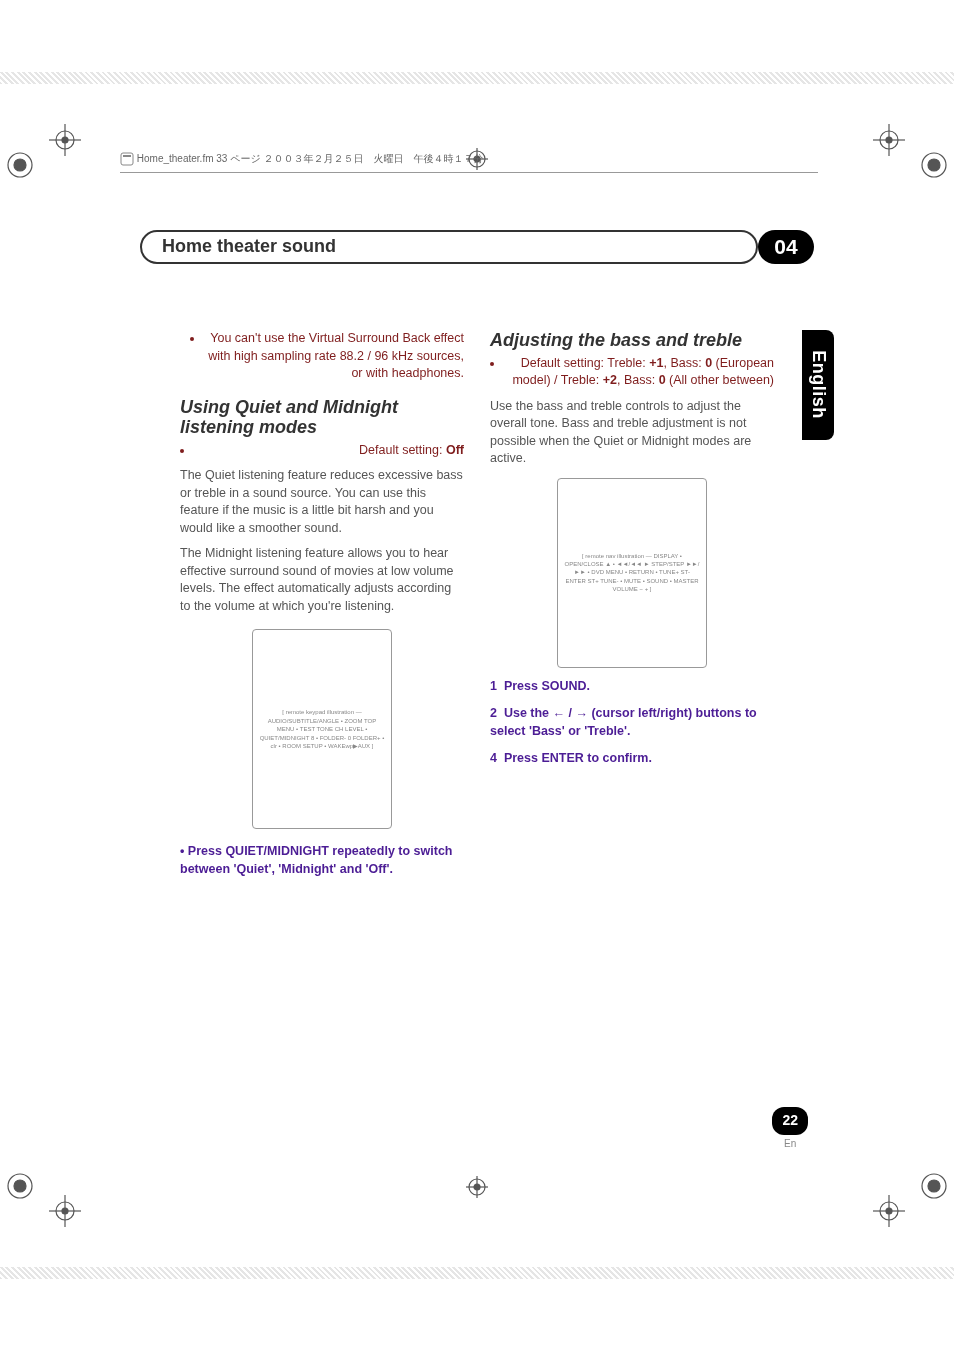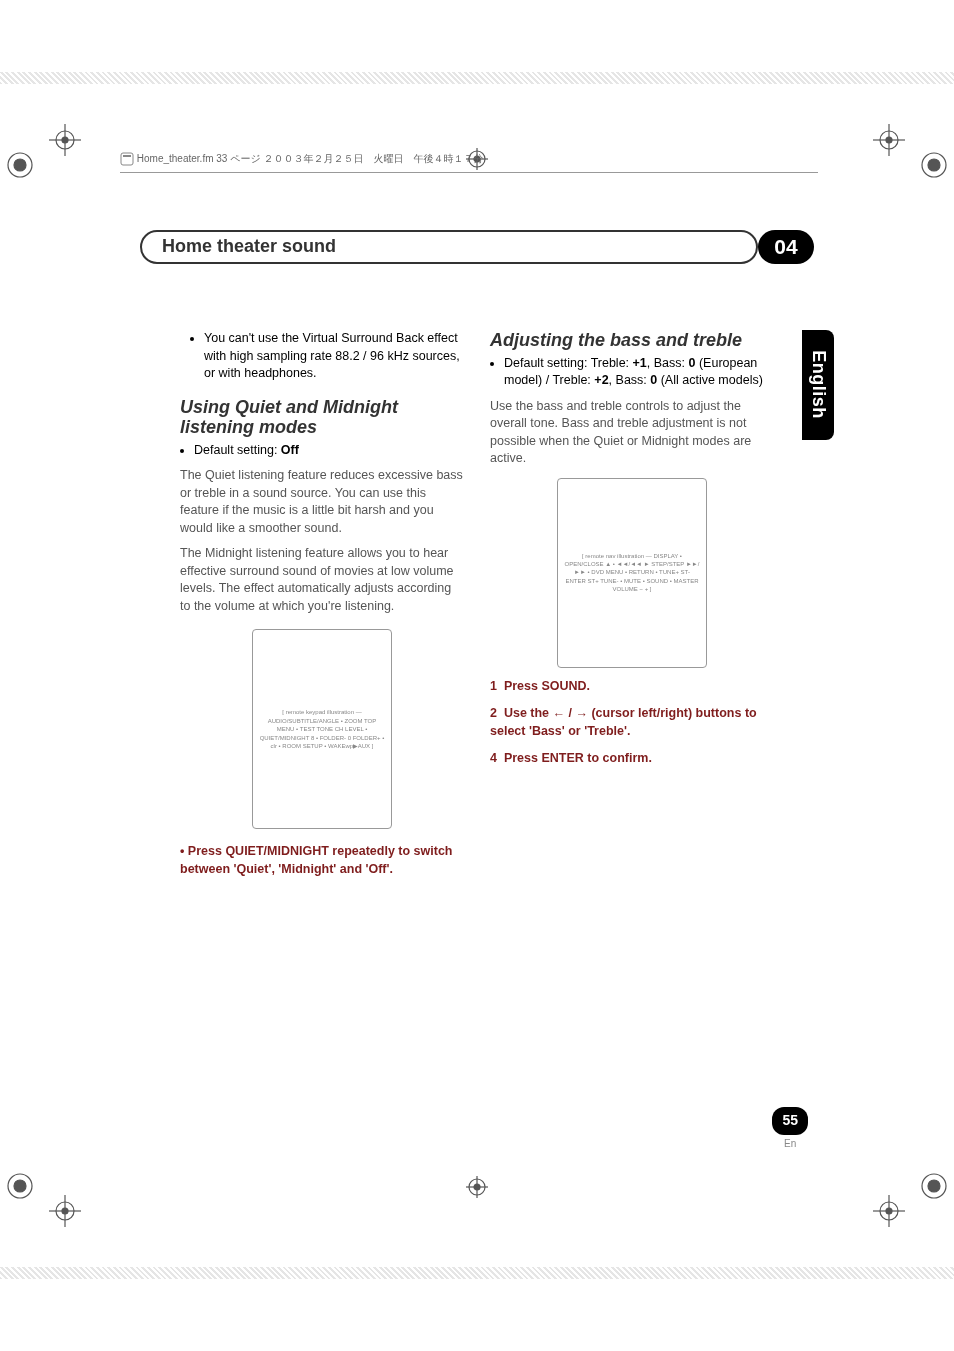--- a/index.html
+++ b/index.html
@@ -66,7 +66,7 @@
 
   h2 { font-size: 18px; font-weight: 800; line-height:1.15; margin-bottom: 4px; font-style: italic; }
   .bullet { padding-left: 14px; }
-  .bullet li { list-style: disc; font-size: 12.5px; color:#000000; }
+  .bullet li { list-style: disc; font-size: 12.5px; color:#7f1d1d;text-align:right; }
 
   .body-text { font-size: 12.5px; color:#555; margin: 8px 0; }
 

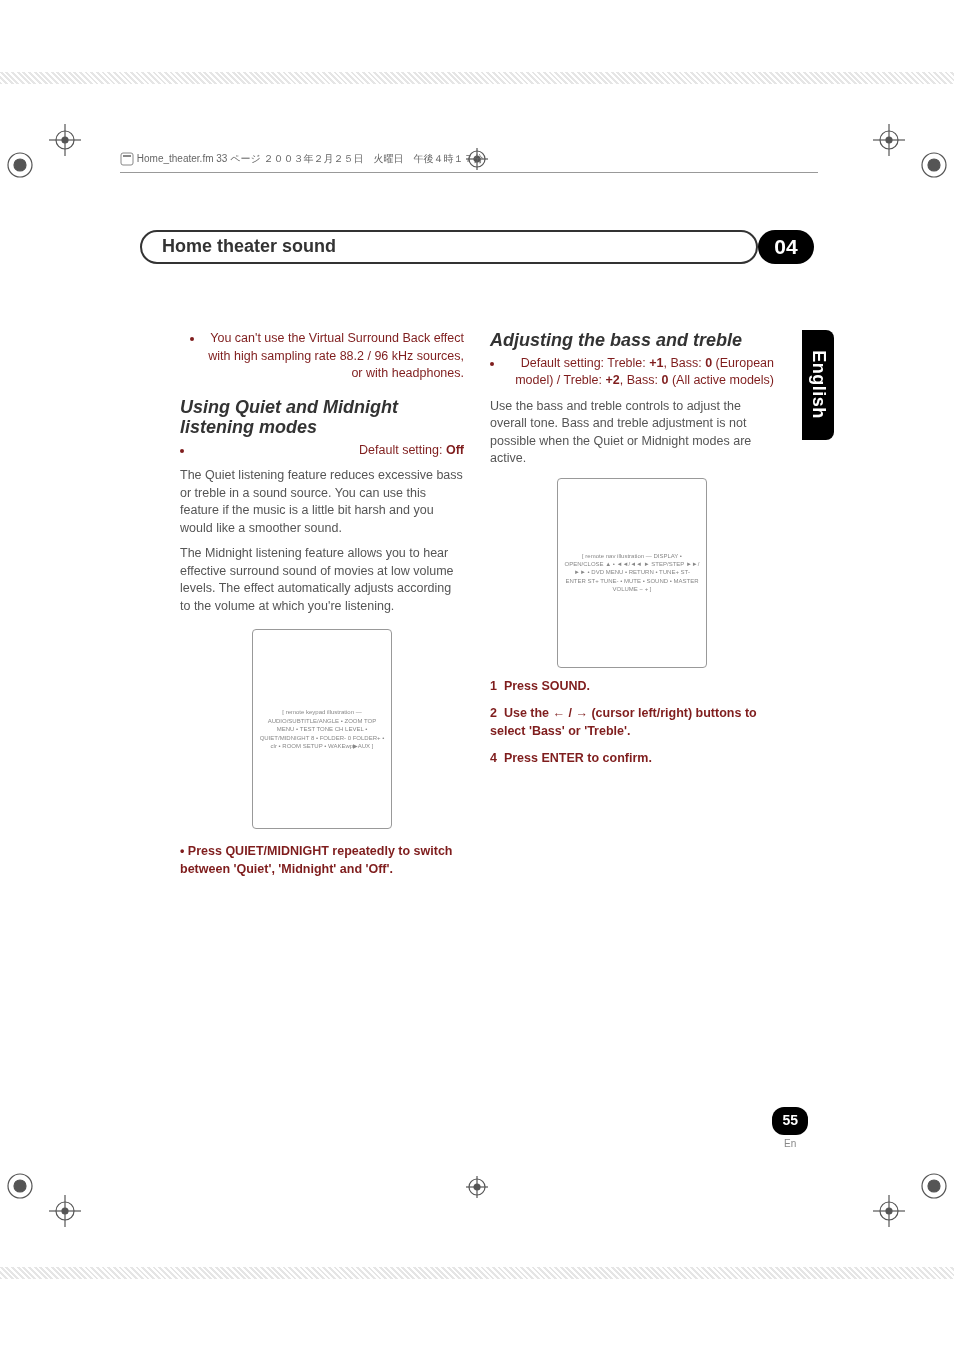--- a/index.html
+++ b/index.html
@@ -240,7 +240,7 @@
     <h2>Adjusting the bass and treble</h2>
     <ul class="bullet">
       <li>
-        <span>Default setting: Treble: </span><b>+1</b><span>,  Bass: </span><b>0</b><span> (European model) / Treble: </span><b>+2</b><span>, Bass: </span><b>0</b><span> (All active models)</span>
+        <span>Default setting: Treble: </span><b>+1</b><span>,  Bass: </span><b>0</b><span> (European model) / Treble: </span><b>+2</b><span>, Bass: </span><b>0</b><span> (All other between)</span>
       </li>
     </ul>
 

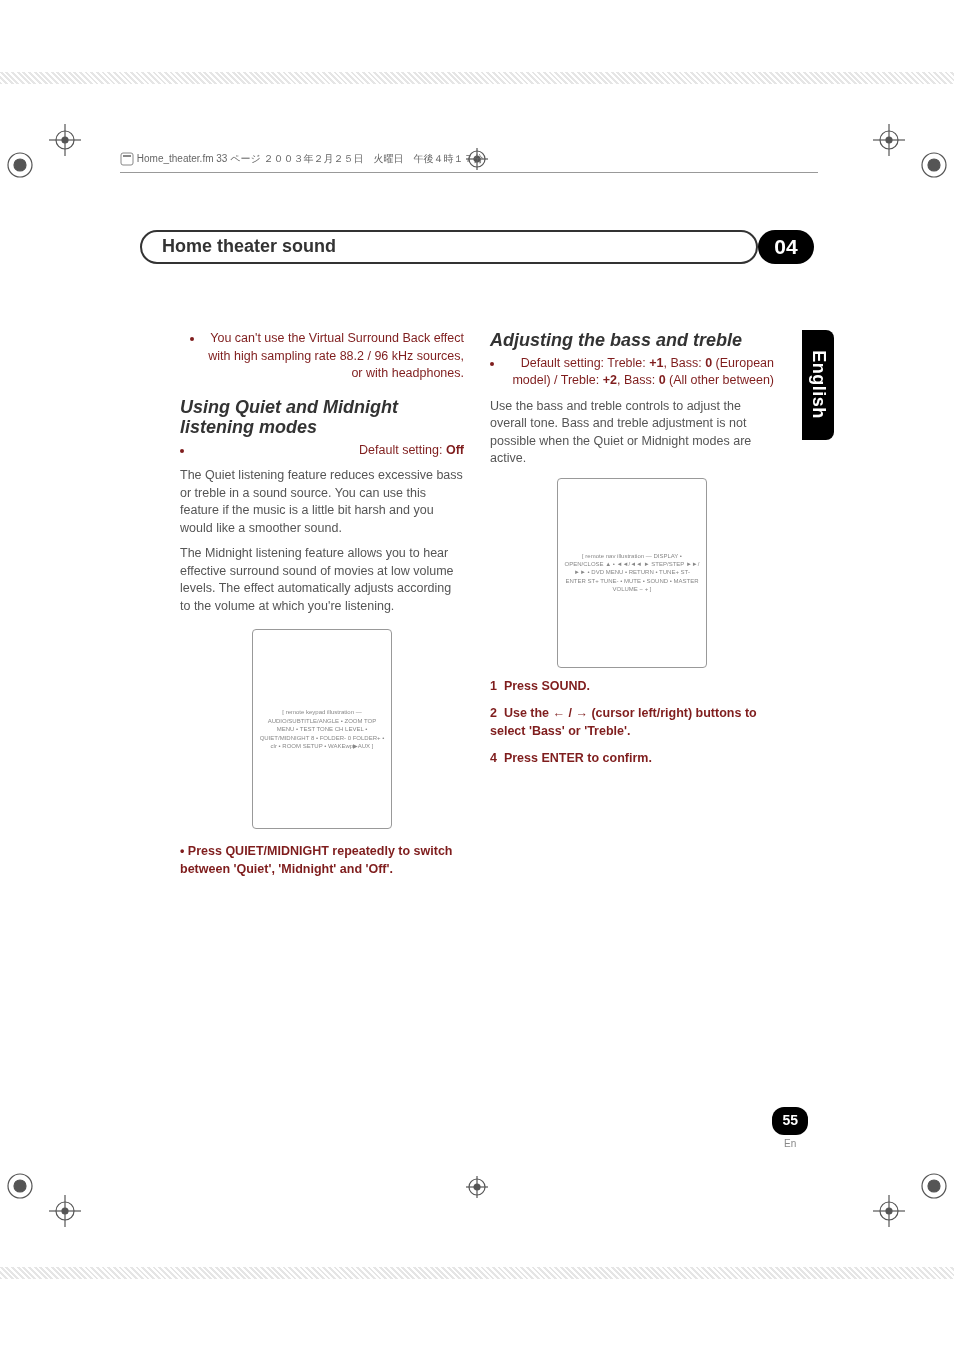--- a/index.html
+++ b/index.html
@@ -71,7 +71,7 @@
   .body-text { font-size: 12.5px; color:#555; margin: 8px 0; }
 
   .step { font-size: 12.5px; margin-top:10px; }
-  .step .label { font-weight: 700; color:#7f1d1d; }
+  .step .label { font-weight: 700; color:#4c1d95; }
   .step .sub { color:#555; }
 
   .remote-box {

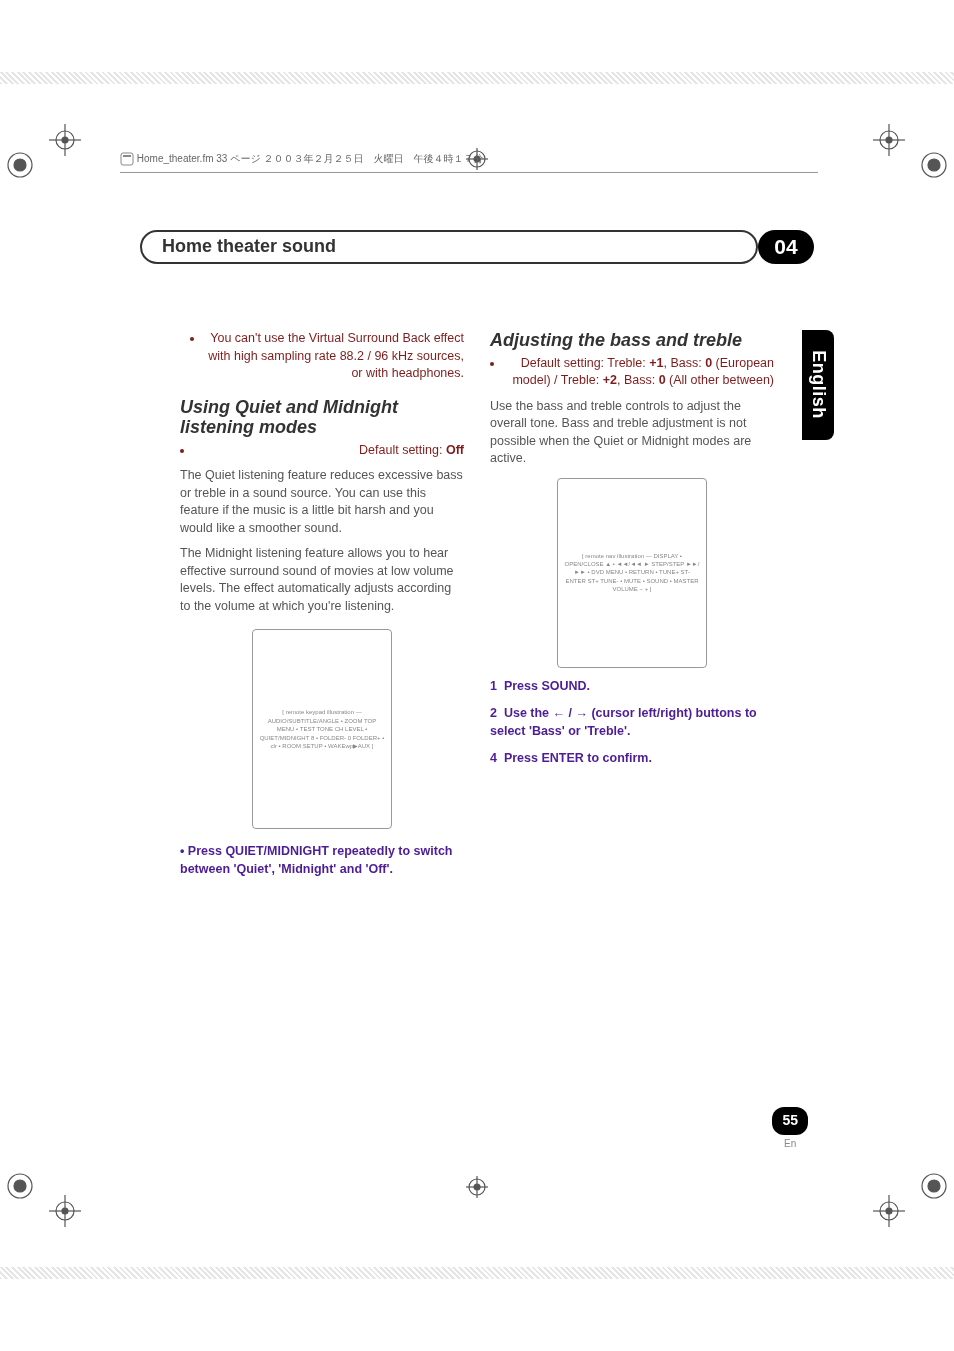--- a/index.html
+++ b/index.html
@@ -263,7 +263,7 @@
 </div>
 
 <div class="page-num">
-  <div class="pn">55</div>
+  <div class="pn">22</div>
   <div class="lang">En</div>
 </div>
 

